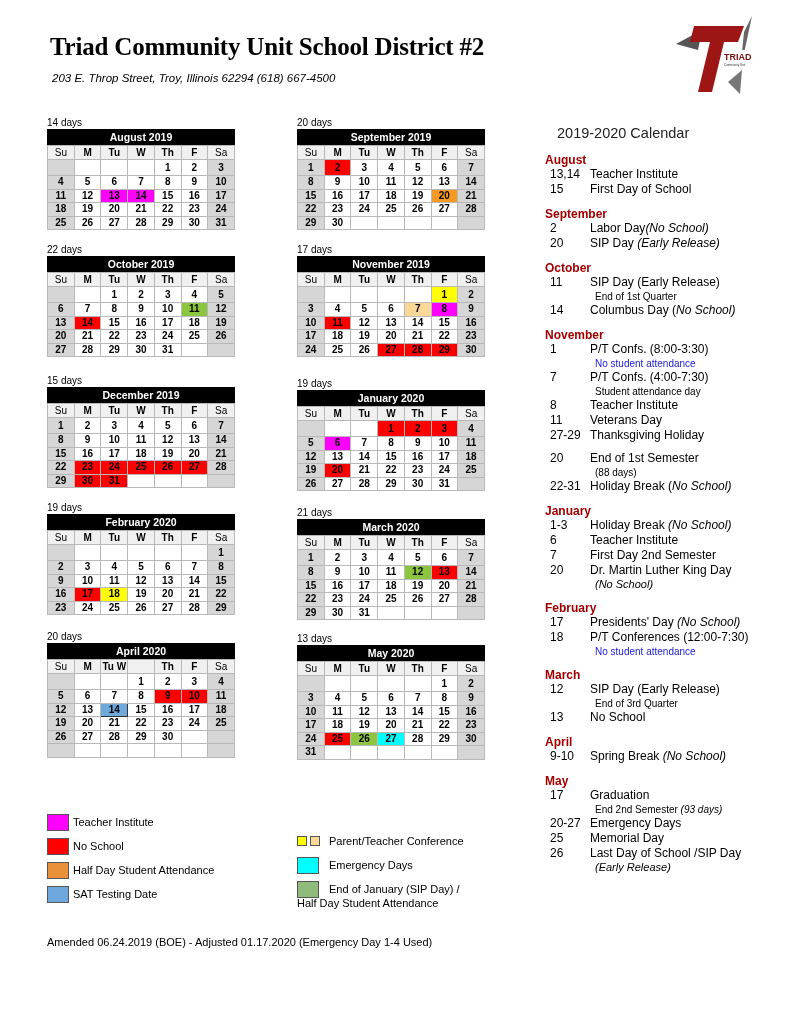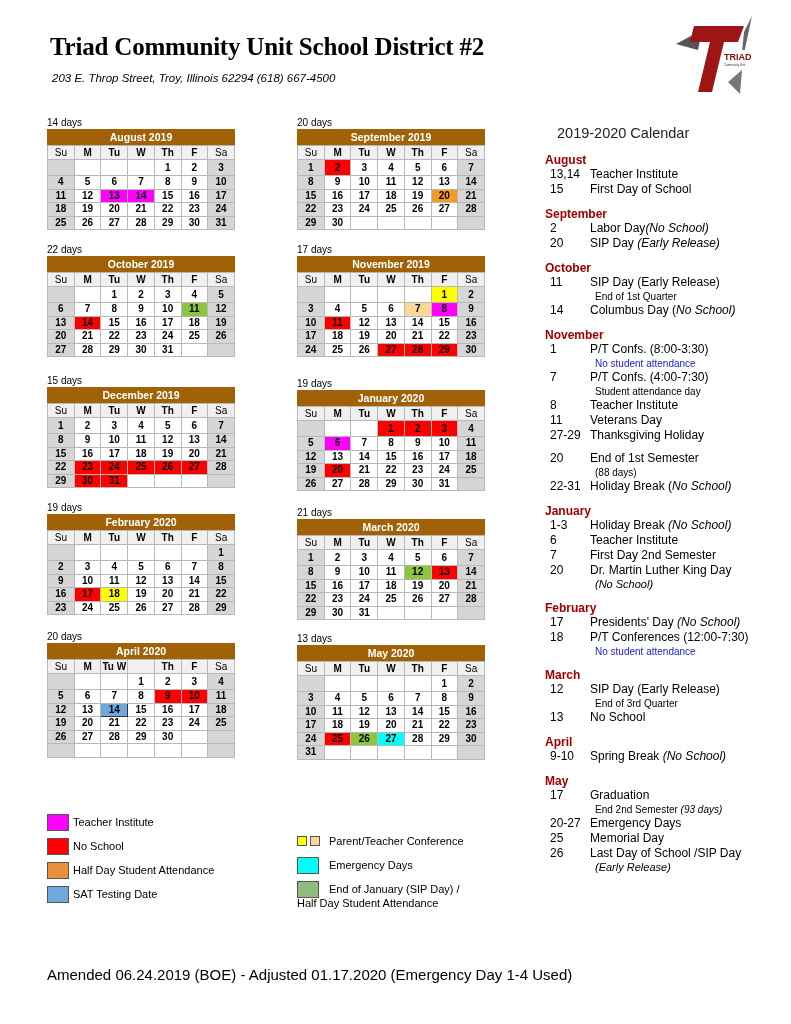--- a/index.html
+++ b/index.html
@@ -10,7 +10,7 @@
 
   .cal { position: absolute; width: 188px; }
   .cal .days { font-size: 10px; height: 12px; line-height: 12px; }
-  .cal .mhead { background: #a16207; color: #fff; font-weight: bold; font-size: 10.5px; text-align: center; height: 16px; line-height: 16px; }
+  .cal .mhead { background: #000000; color: #fff; font-weight: bold; font-size: 10.5px; text-align: center; height: 16px; line-height: 16px; }
   .cal table { border-collapse: collapse; width: 188px; table-layout: fixed; }
   .cal td, .cal th { border: 1px solid #b8b8b8; text-align: center; font-size: 10px; height: 13.5px; line-height: 12px; padding: 0; }
   .cal th { font-weight: normal; background: #f0f0f0; height: 14px; }

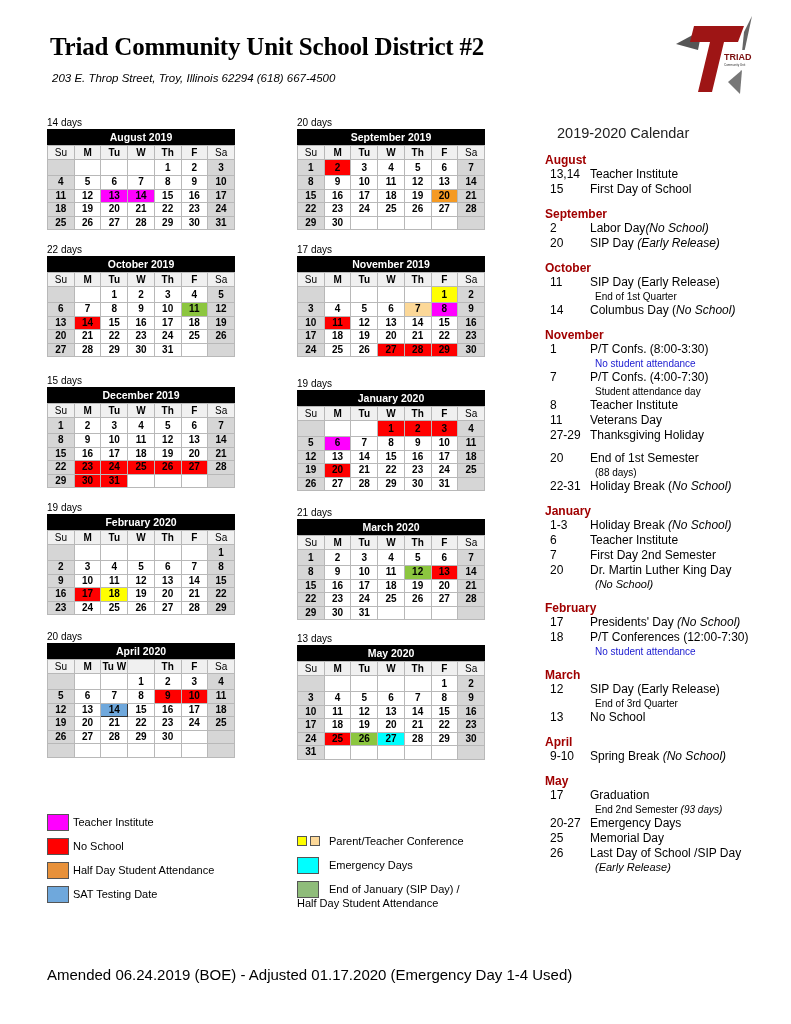--- a/index.html
+++ b/index.html
@@ -42,7 +42,7 @@
   .legend .sw { width: 22px; height: 17px; border: 1px solid #555; margin-right: 4px; }
   .legend .sw-sm { width: 10px; height: 10px; border: 1px solid #555; margin-right: 3px; }
 
-  .footer { position: absolute; left: 47px; top: 966px; font-size: 15px; }
+  .footer { position: absolute; left: 47px; top: 936px; font-size: 11px; }
 </style>
 </head>
 <body>

